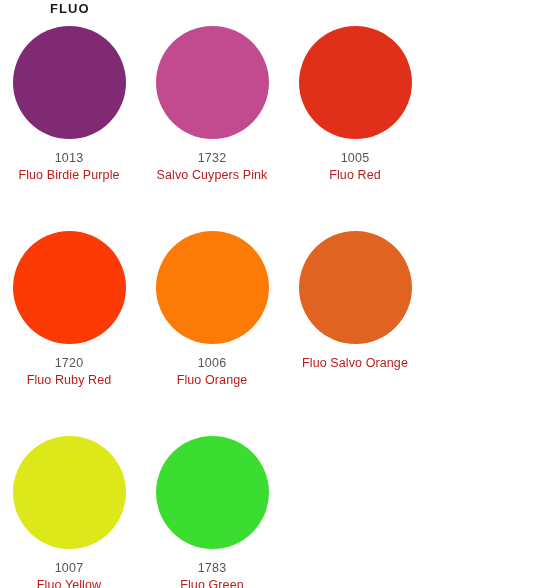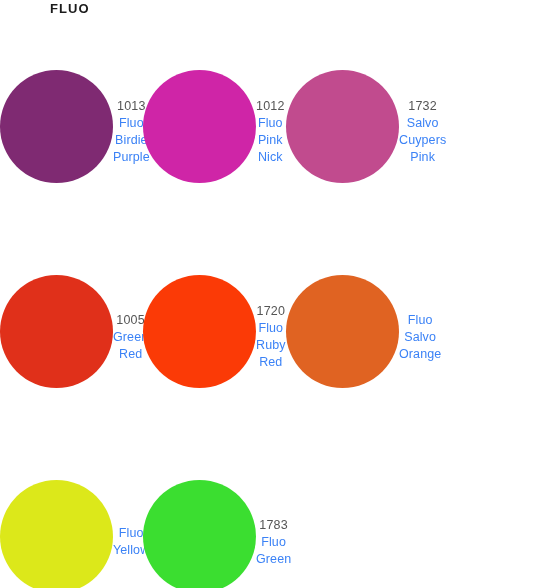--- a/index.html
+++ b/index.html
@@ -54,7 +54,7 @@
     height: 205px;
     box-sizing: border-box;
     display: flex;
-    flex-direction: row;
+    flex-direction: column;
     align-items: center;
     padding-top: 4px;
   }

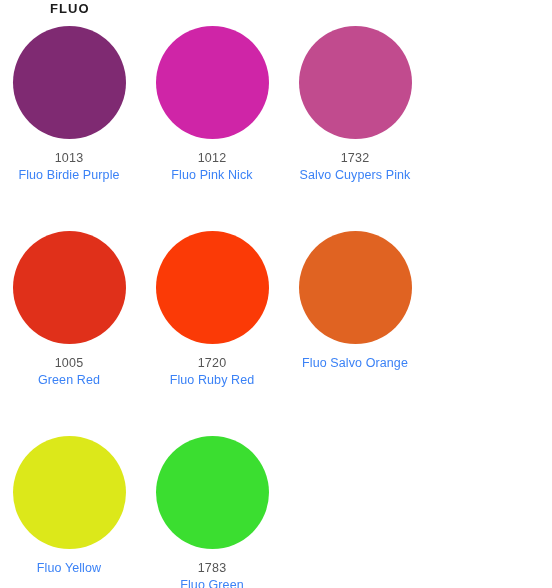--- a/index.html
+++ b/index.html
@@ -107,13 +107,6 @@
         </div>
       </div>
       <div class="swatch">
-        <div class="swatch-disc" style="background: rgb(207, 37, 167);"></div>
-        <div class="swatch-caption">
-          <span class="swatch-code">1012</span>
-          <span class="swatch-name">Fluo Pink Nick</span>
-        </div>
-      </div>
-      <div class="swatch">
         <div class="swatch-disc" style="background: rgb(193, 75, 142);"></div>
         <div class="swatch-caption">
           <span class="swatch-code">1732</span>

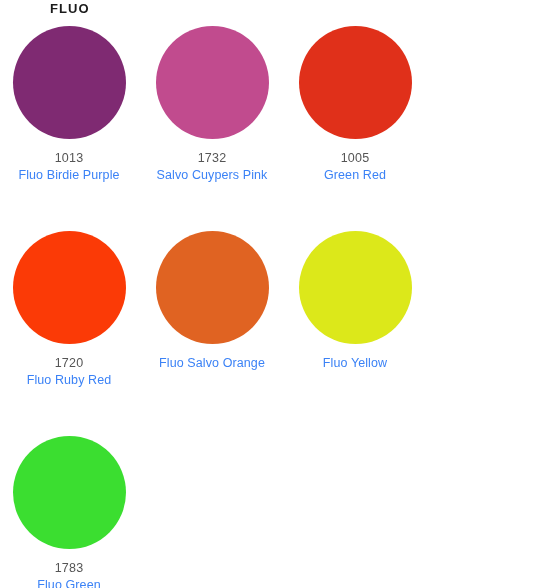--- a/index.html
+++ b/index.html
@@ -84,7 +84,7 @@
   .swatch-name {
     display: block;
     font-size: 12.5px;
-    color: #3b82f6;
+    color: #b91c1c;
     letter-spacing: 0.1px;
     max-width: 118px;
     margin: 0 auto;

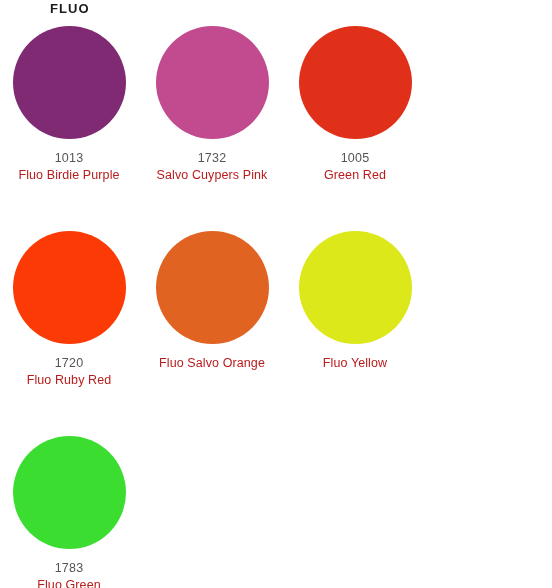--- a/index.html
+++ b/index.html
@@ -117,7 +117,7 @@
         <div class="swatch-disc" style="background: rgb(224, 48, 26);"></div>
         <div class="swatch-caption">
           <span class="swatch-code">1005</span>
-          <span class="swatch-name">Green Red</span>
+          <span class="swatch-name">Fluo Red</span>
         </div>
       </div>
       <div class="swatch">

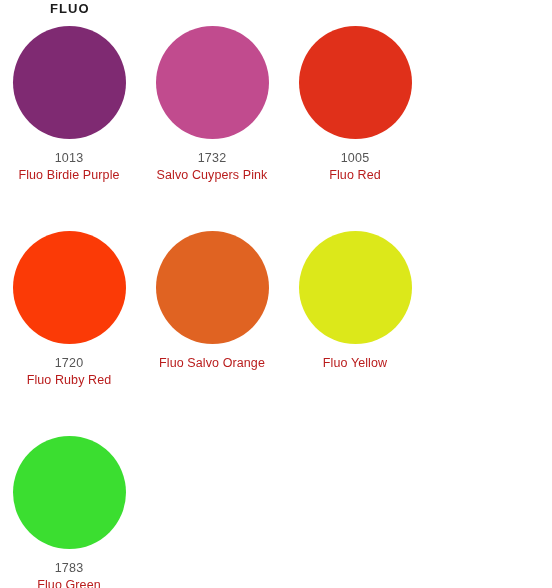--- a/index.html
+++ b/index.html
@@ -128,6 +128,13 @@
         </div>
       </div>
       <div class="swatch">
+        <div class="swatch-disc" style="background: rgb(252, 122, 6);"></div>
+        <div class="swatch-caption">
+          <span class="swatch-code">1006</span>
+          <span class="swatch-name">Fluo Orange</span>
+        </div>
+      </div>
+      <div class="swatch">
         <div class="swatch-disc" style="background: rgb(224, 99, 34);"></div>
         <div class="swatch-caption">
           <span class="swatch-name">Fluo Salvo Orange</span>

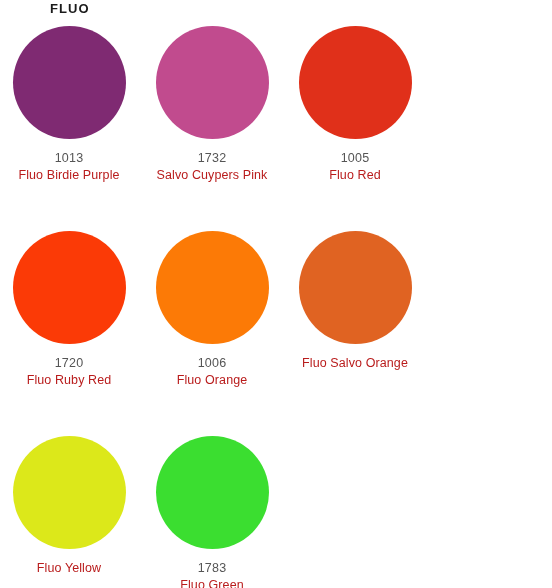--- a/index.html
+++ b/index.html
@@ -143,6 +143,7 @@
       <div class="swatch">
         <div class="swatch-disc" style="background: rgb(220, 232, 26);"></div>
         <div class="swatch-caption">
+          <span class="swatch-code">1007</span>
           <span class="swatch-name">Fluo Yellow</span>
         </div>
       </div>

